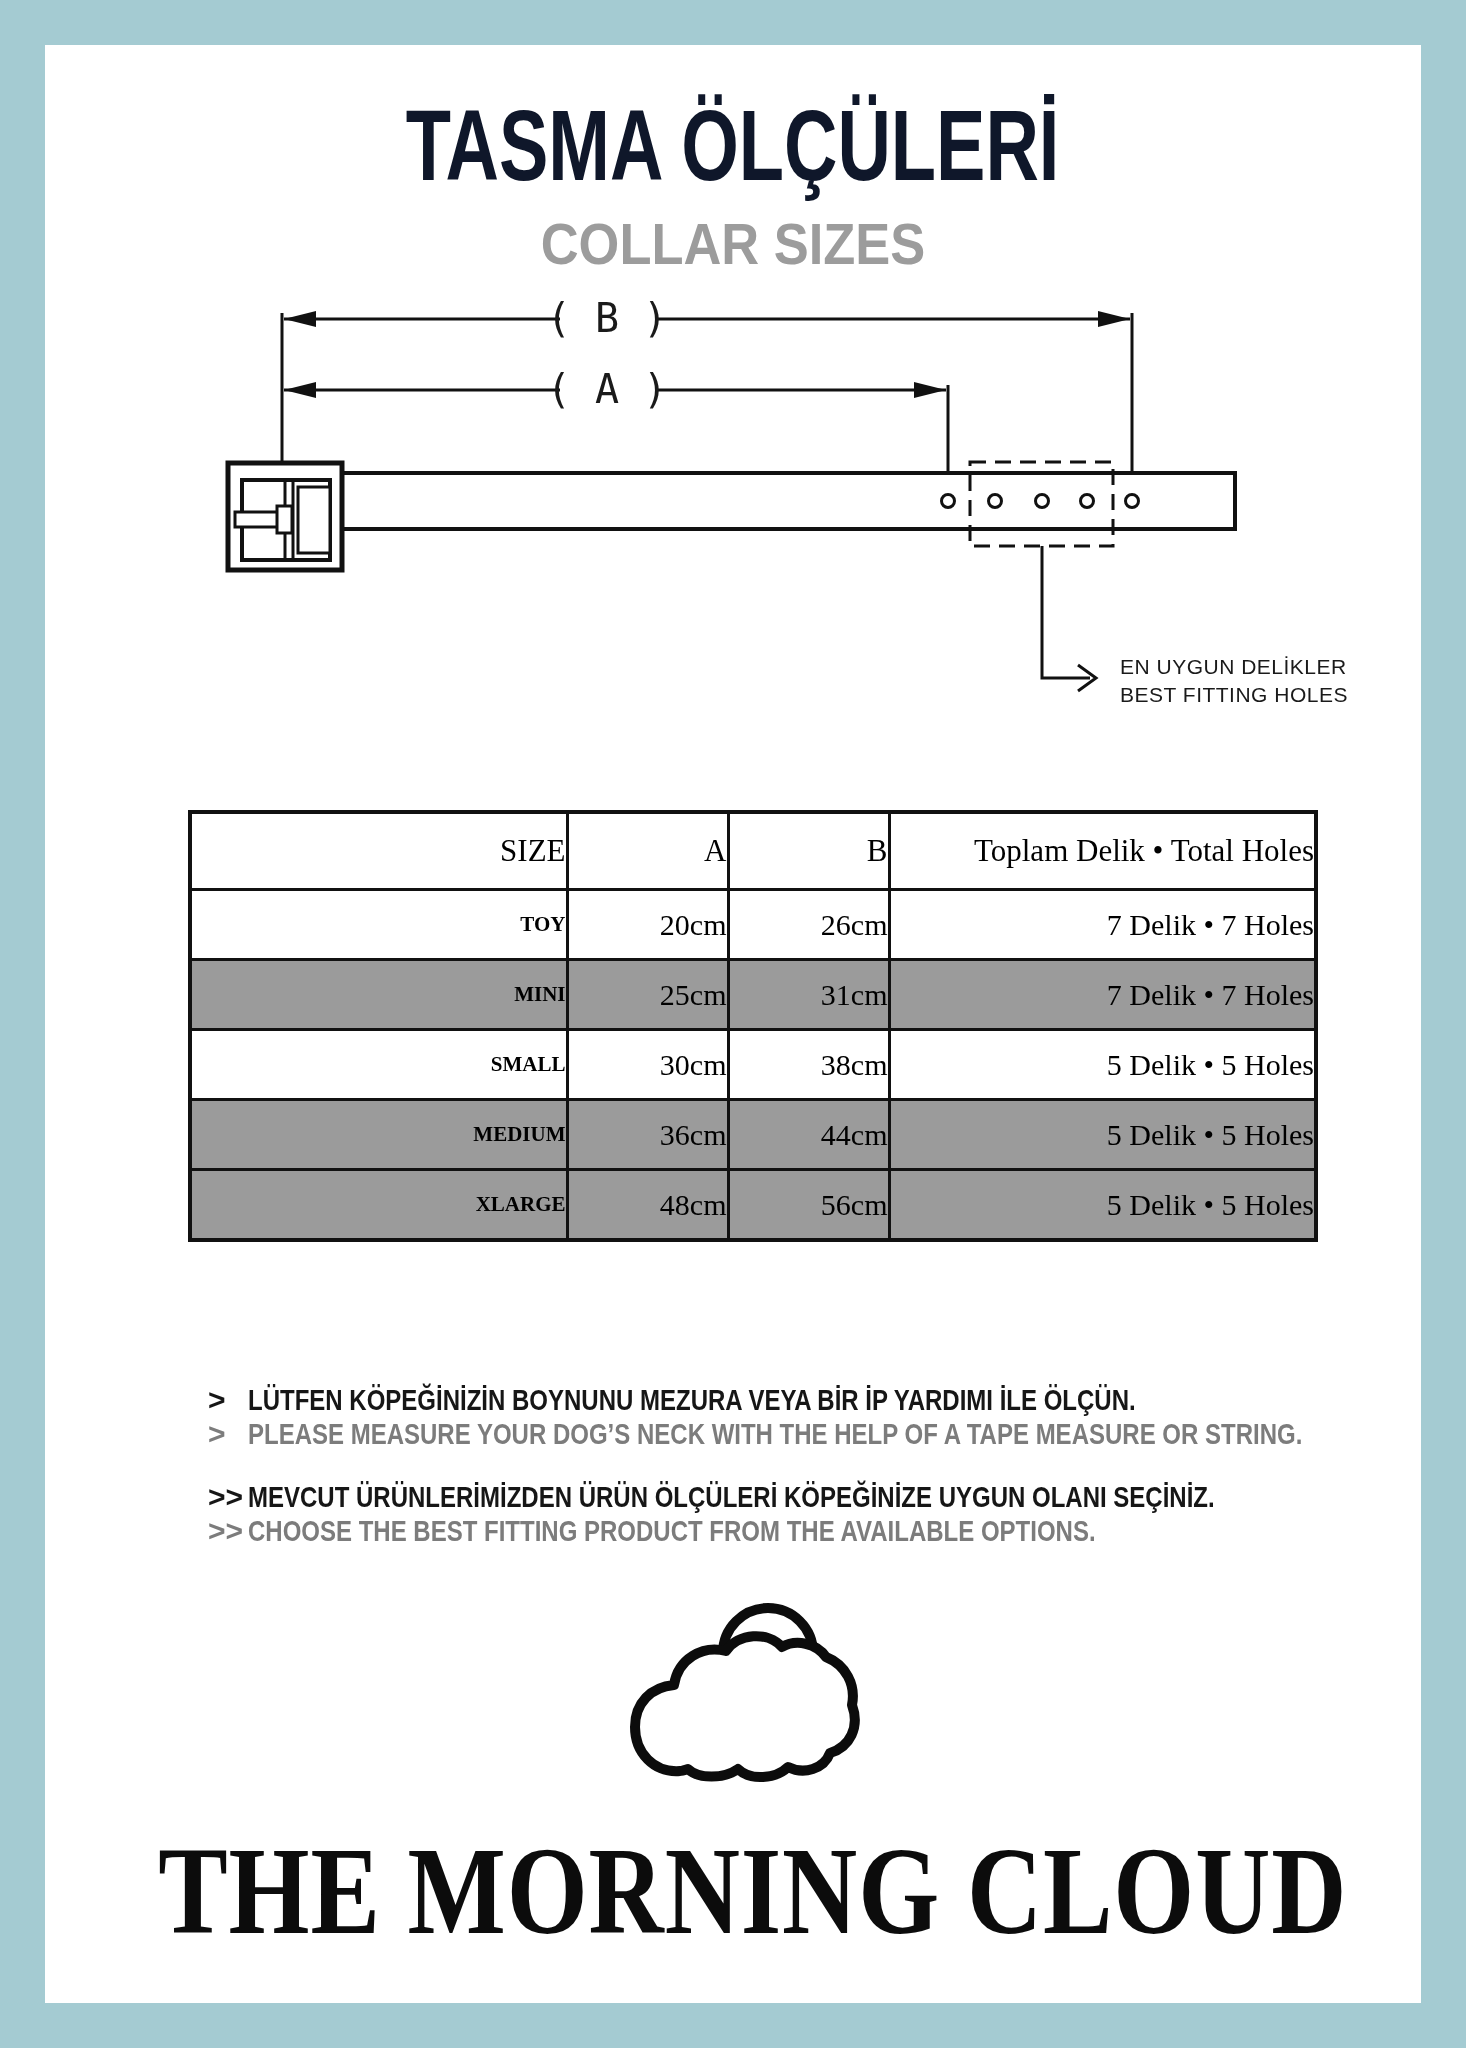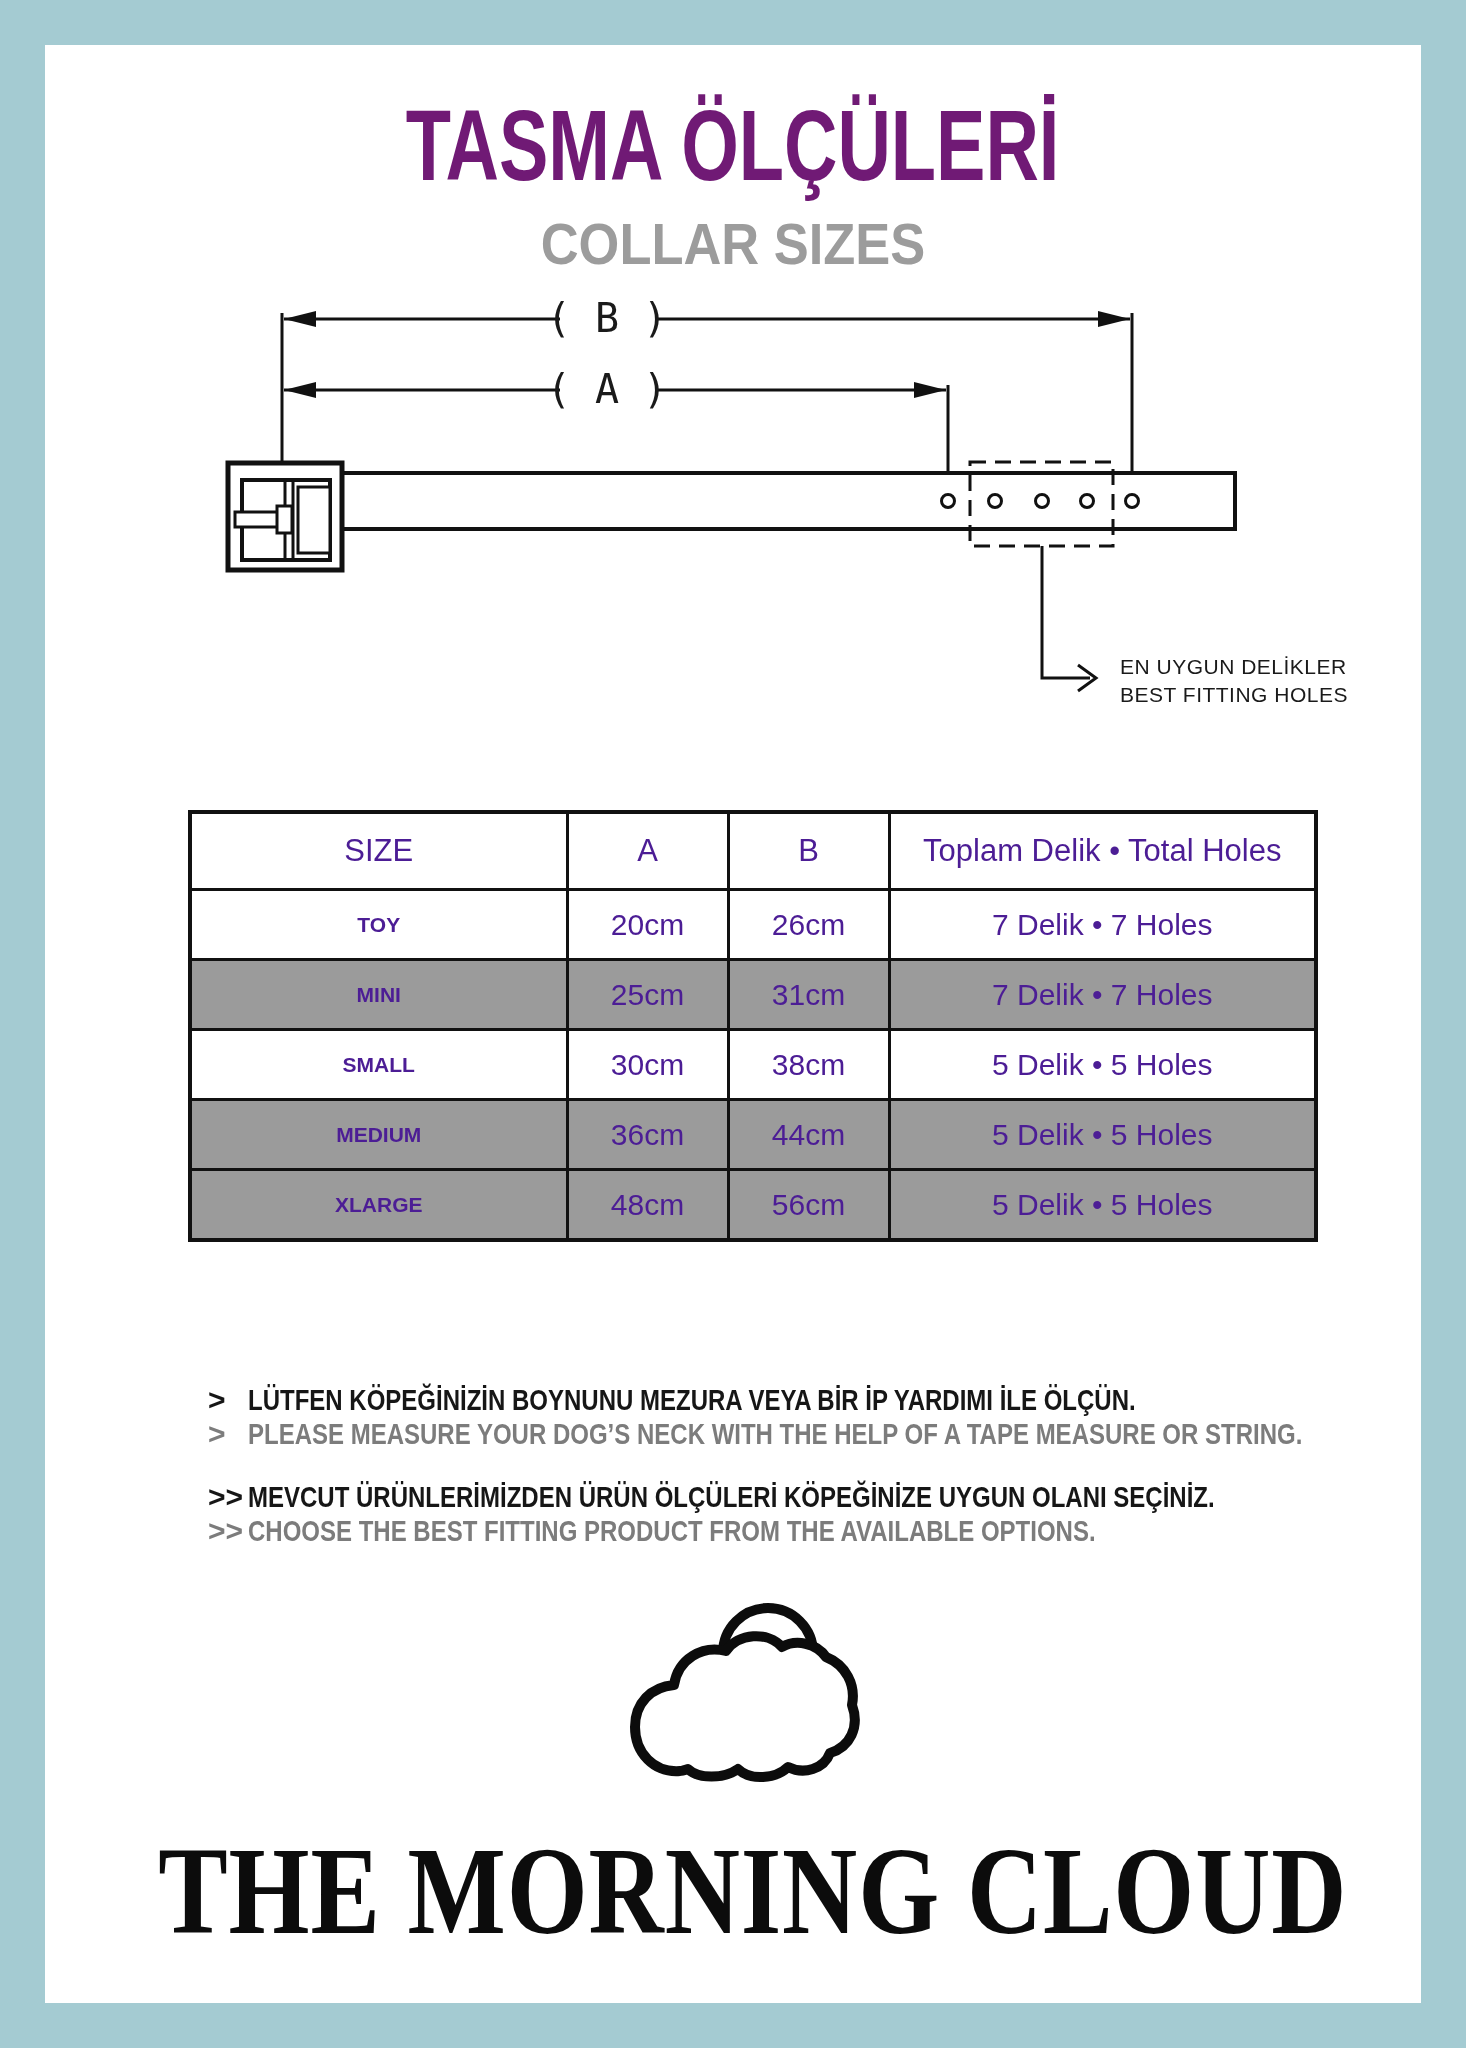--- a/index.html
+++ b/index.html
@@ -17,7 +17,7 @@
     position:absolute; left:45px; width:1376px; text-align:center;
     font-weight:bold; line-height:1; white-space:nowrap;
   }
-  .title   { top:95px;  font-size:100px; color:#701a75; }
+  .title   { top:95px;  font-size:100px; color:#0f172a; }
   .subtitle{ top:216px; font-size:57px;  color:#9c9c9c; }
   .title > span, .subtitle > span { display:inline-block; transform-origin:center; }
   .title > span   { transform:scaleX(0.74); }

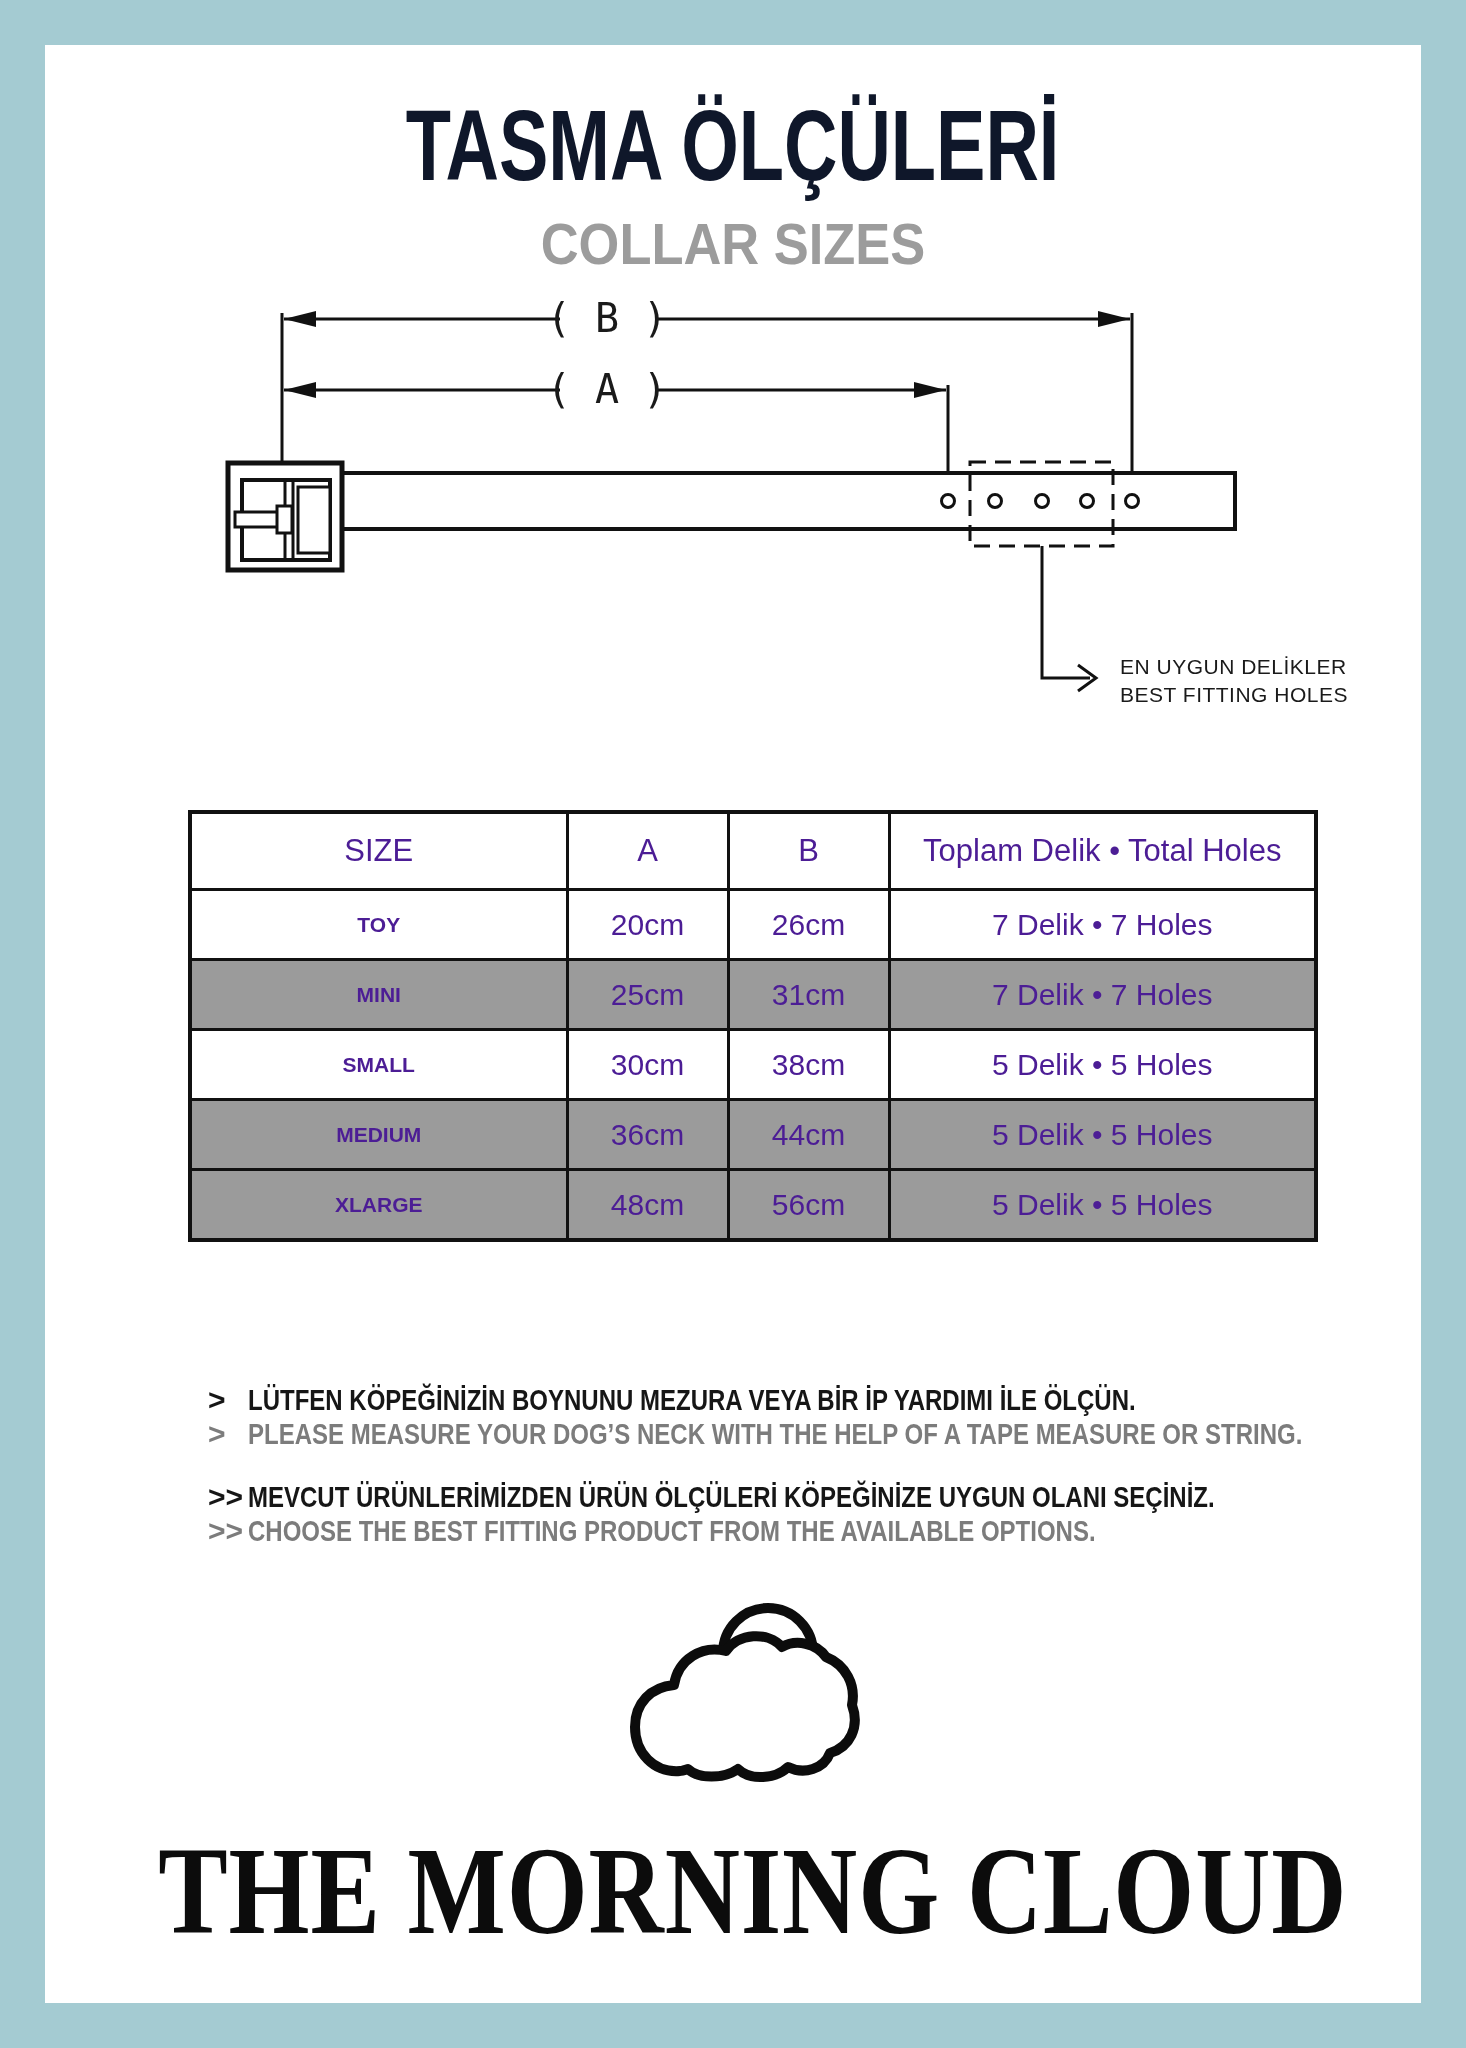--- a/index.html
+++ b/index.html
@@ -38,8 +38,8 @@
     border:4px solid #111;
   }
   .size-table td {
-    border:3px solid #111; text-align:center; vertical-align:middle;
-    padding:0; font-size:30px; color:#4c1d95;
+    border:3px solid #111; text-align:right; vertical-align:middle;
+    padding:0; font-size:30px; color:#000000;font-family:Liberation Serif, serif;
   }
   .size-table tr.hdr td  { height:74px; font-size:31px; }
   .size-table tr.data td { height:67px; }

